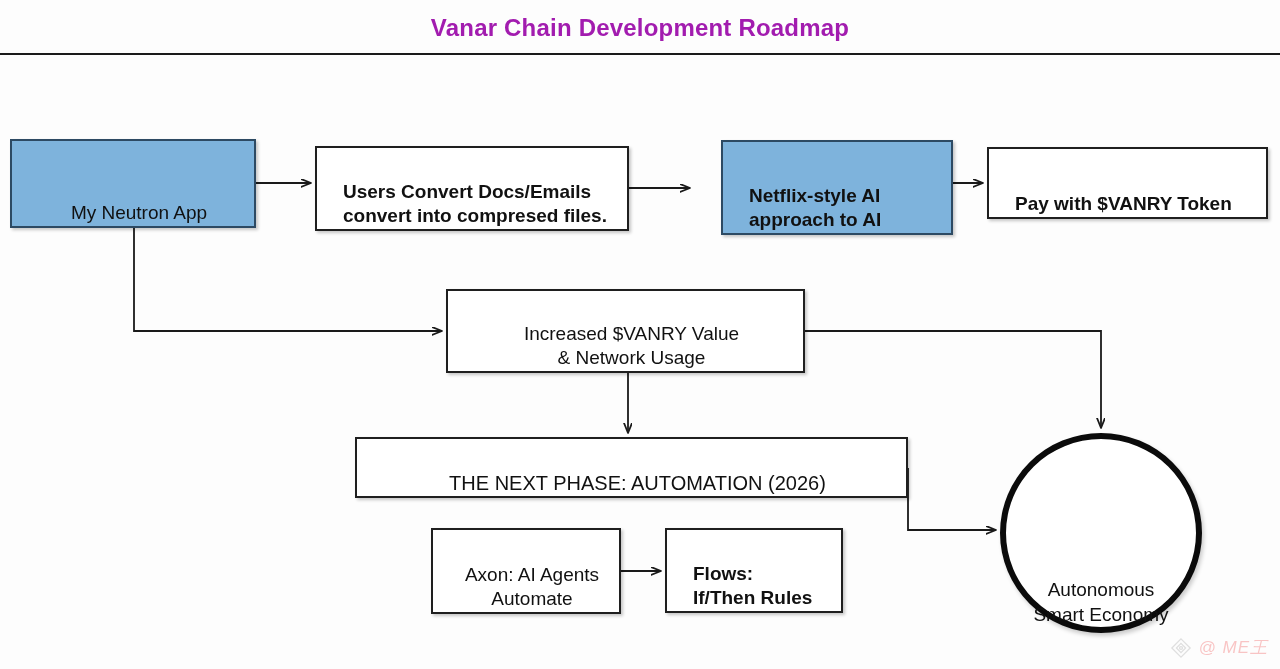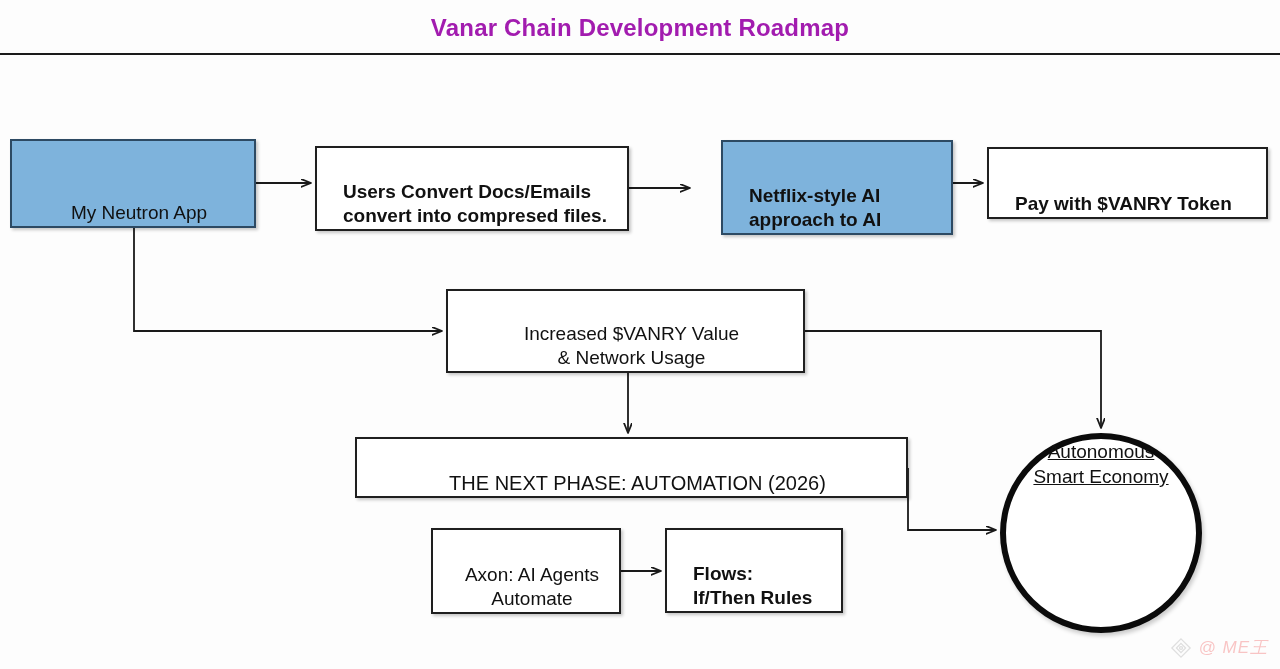--- a/index.html
+++ b/index.html
@@ -89,10 +89,9 @@
     border-radius: 50%;
     background: #ffffff;
     display: flex;
-    align-items: flex-start;
+    align-items: flex-end;
     justify-content: center;
     box-shadow: 2px 3px 4px rgba(0,0,0,0.2);
-    text-decoration: underline;
   }
   #node-circle .txt {
     font-size: 19px;

